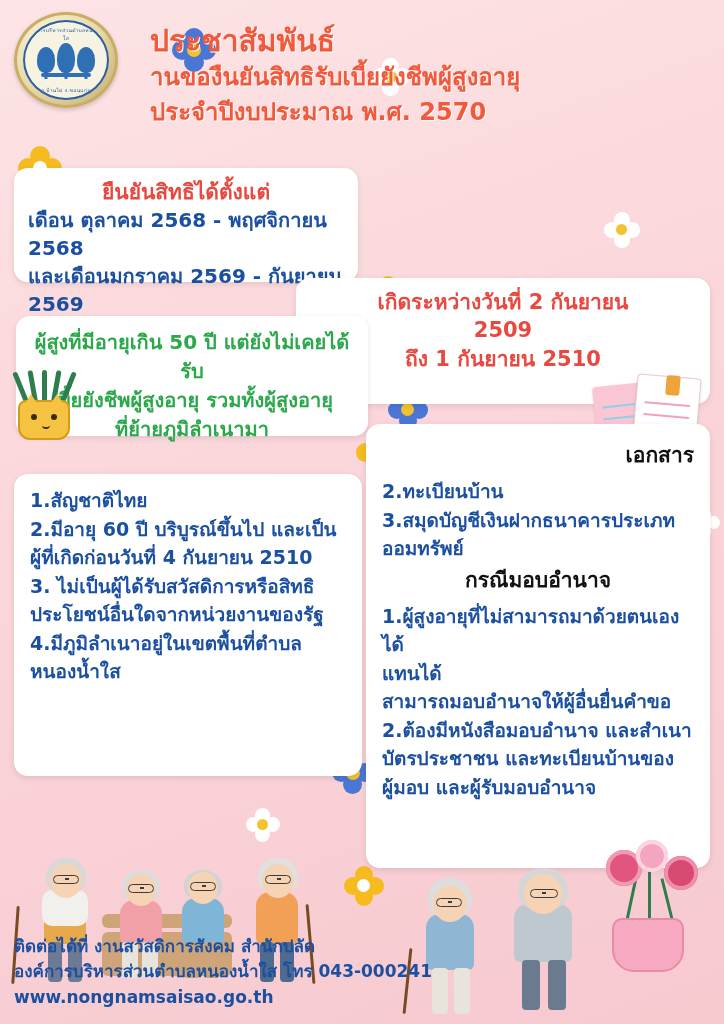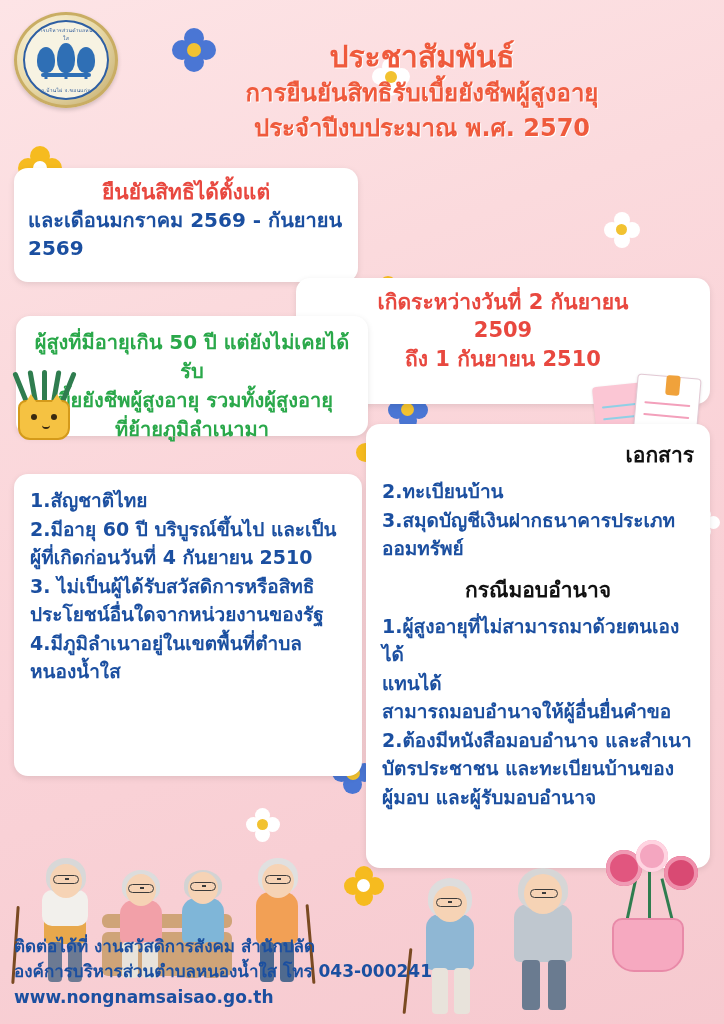--- a/index.html
+++ b/index.html
@@ -93,9 +93,9 @@
   
   .header {
     position: absolute;
-    left: 150px; top: 38px;
+    left: 150px; top: 22px;
     width: 560px;
-    text-align: center;
+    text-align: left;
     padding-right: 16px;
   }
   .header .h1 {

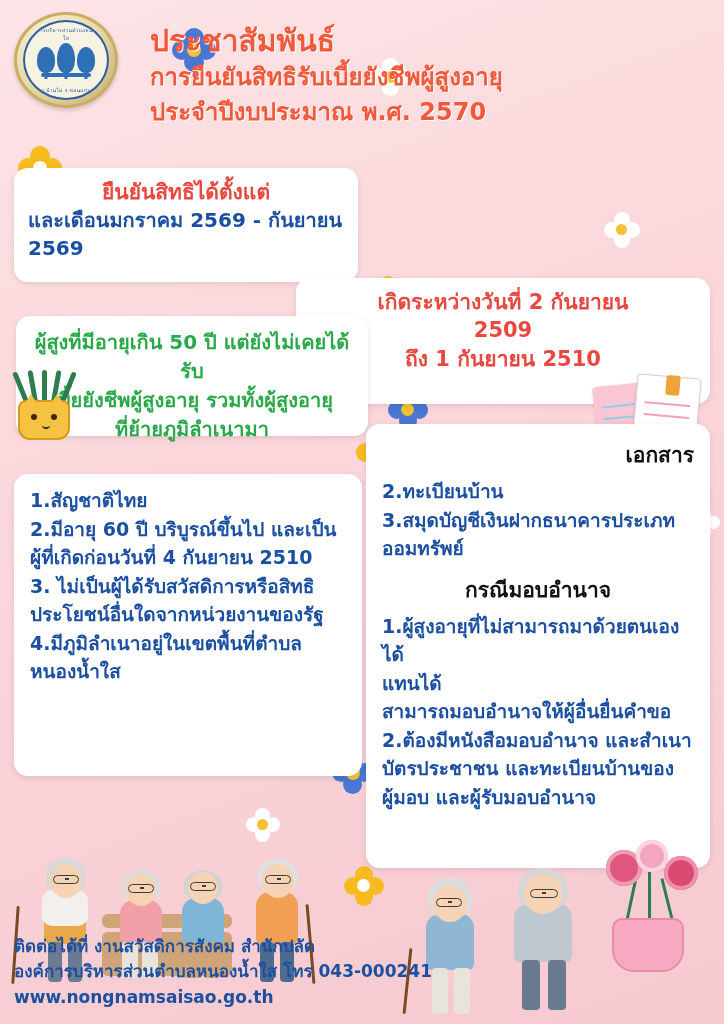--- a/index.html
+++ b/index.html
@@ -483,7 +483,7 @@
 
   <div class="header">
     <div class="h1">ประชาสัมพันธ์</div>
-    <div class="h2">การยืนยันสิทธิรับเบี้ยยังชีพผู้สูงอายุ</div>
+    <div class="h2">านของืนยันสิทธิรับเบี้ยยังชีพผู้สูงอายุ</div>
     <div class="h3">ประจำปีงบประมาณ พ.ศ. 2570</div>
   </div>
 

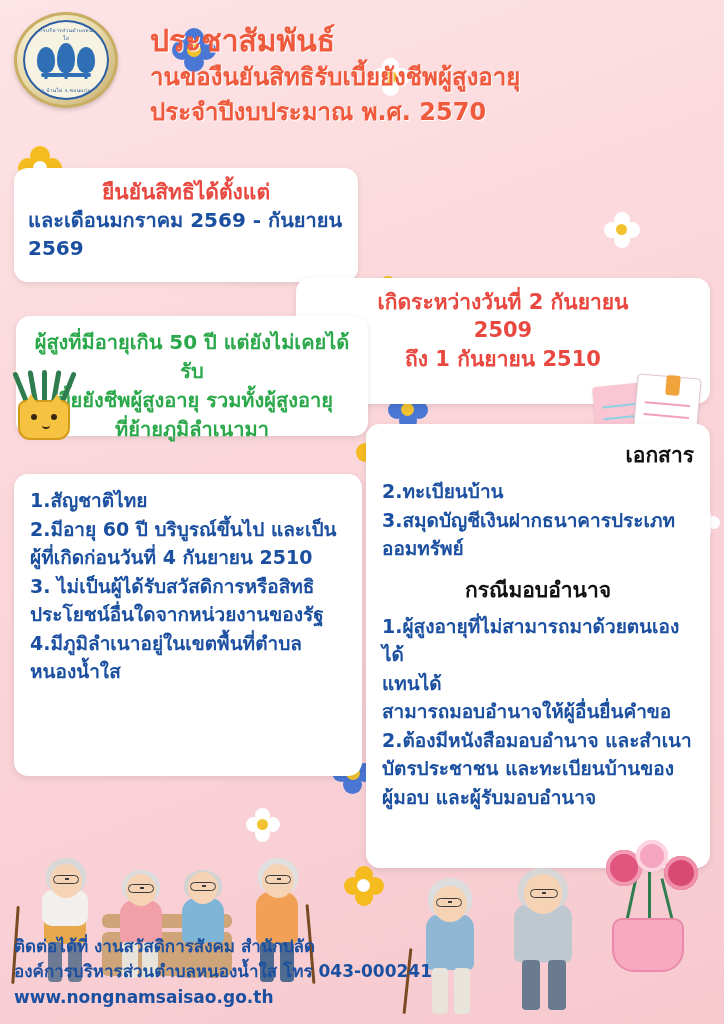--- a/index.html
+++ b/index.html
@@ -489,6 +489,7 @@
 
   <div class="card card-period">
     <div class="title">ยืนยันสิทธิได้ตั้งแต่</div>
+    <div class="line">เดือน ตุลาคม 2568 - พฤศจิกายน 2568</div>
     <div class="line">และเดือนมกราคม 2569 - กันยายน 2569</div>
   </div>
 

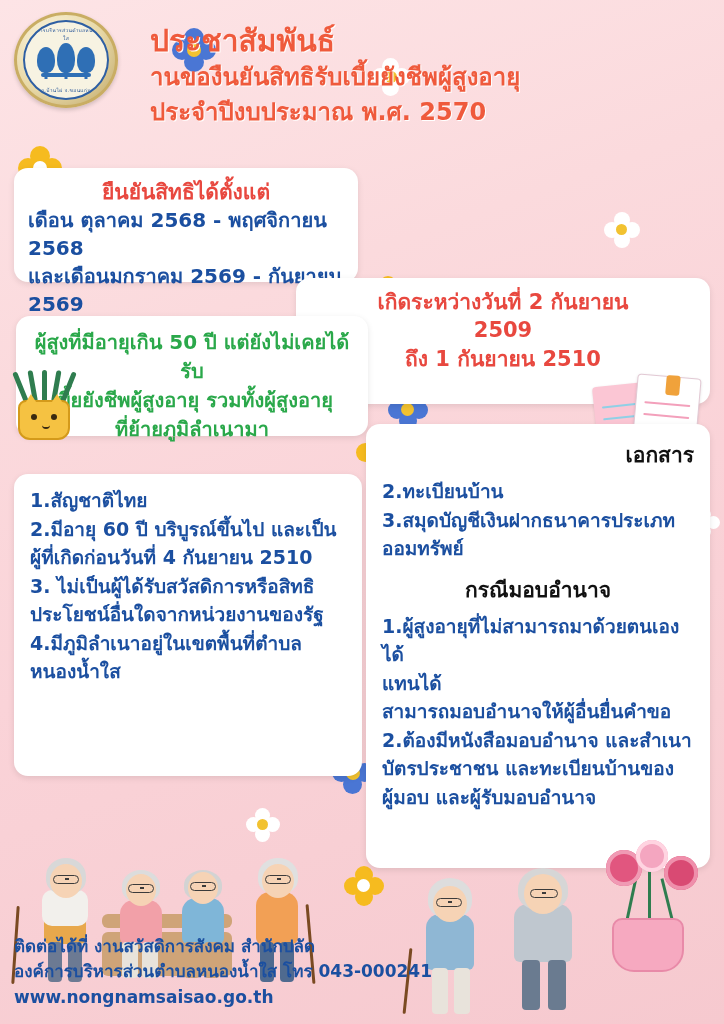--- a/index.html
+++ b/index.html
@@ -205,7 +205,7 @@
     color: #111111;
     font-size: 21px;
     font-weight: bold;
-    margin: 10px 0 6px 0;
+    margin: 0 0 6px 0;
   }
   .card-doc .item {
     color: #1b4fa0;

